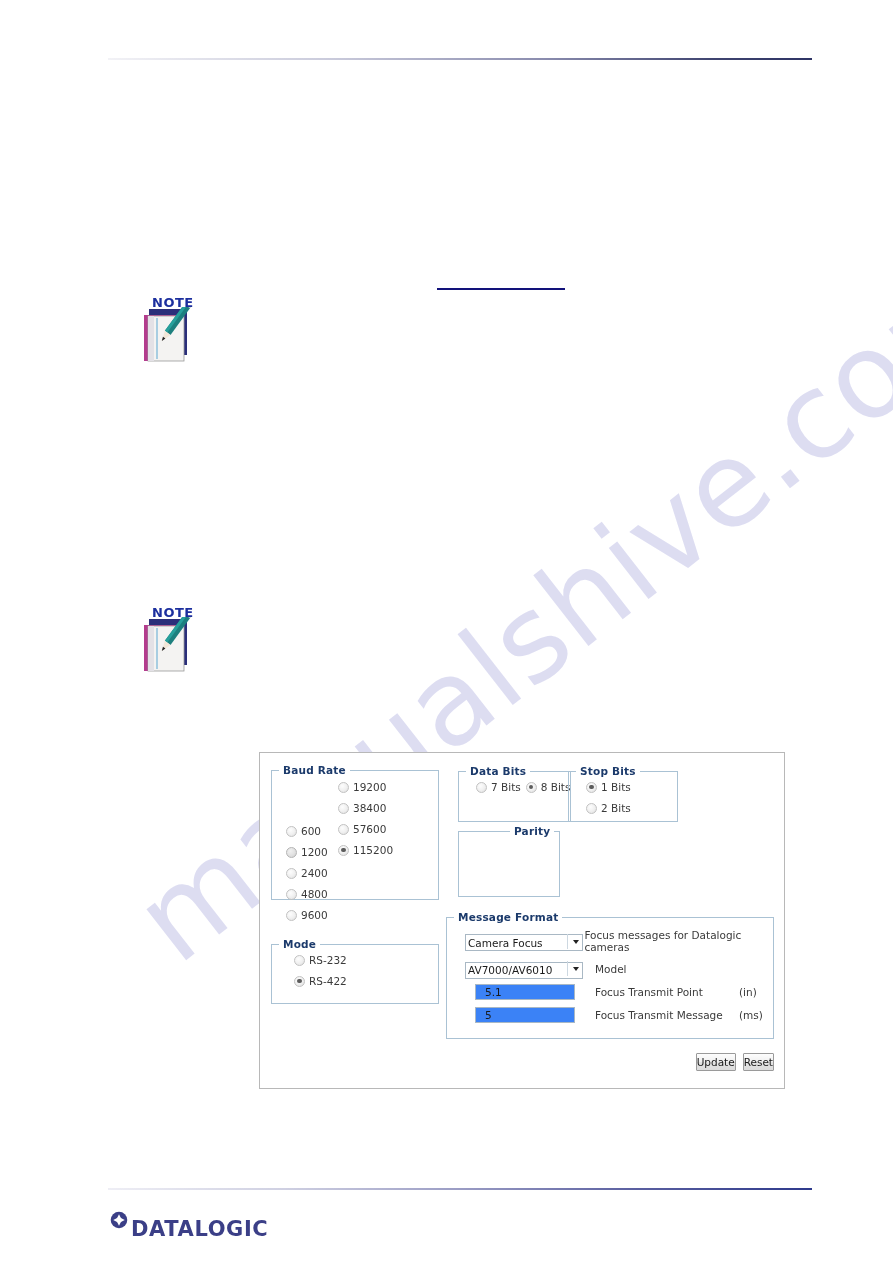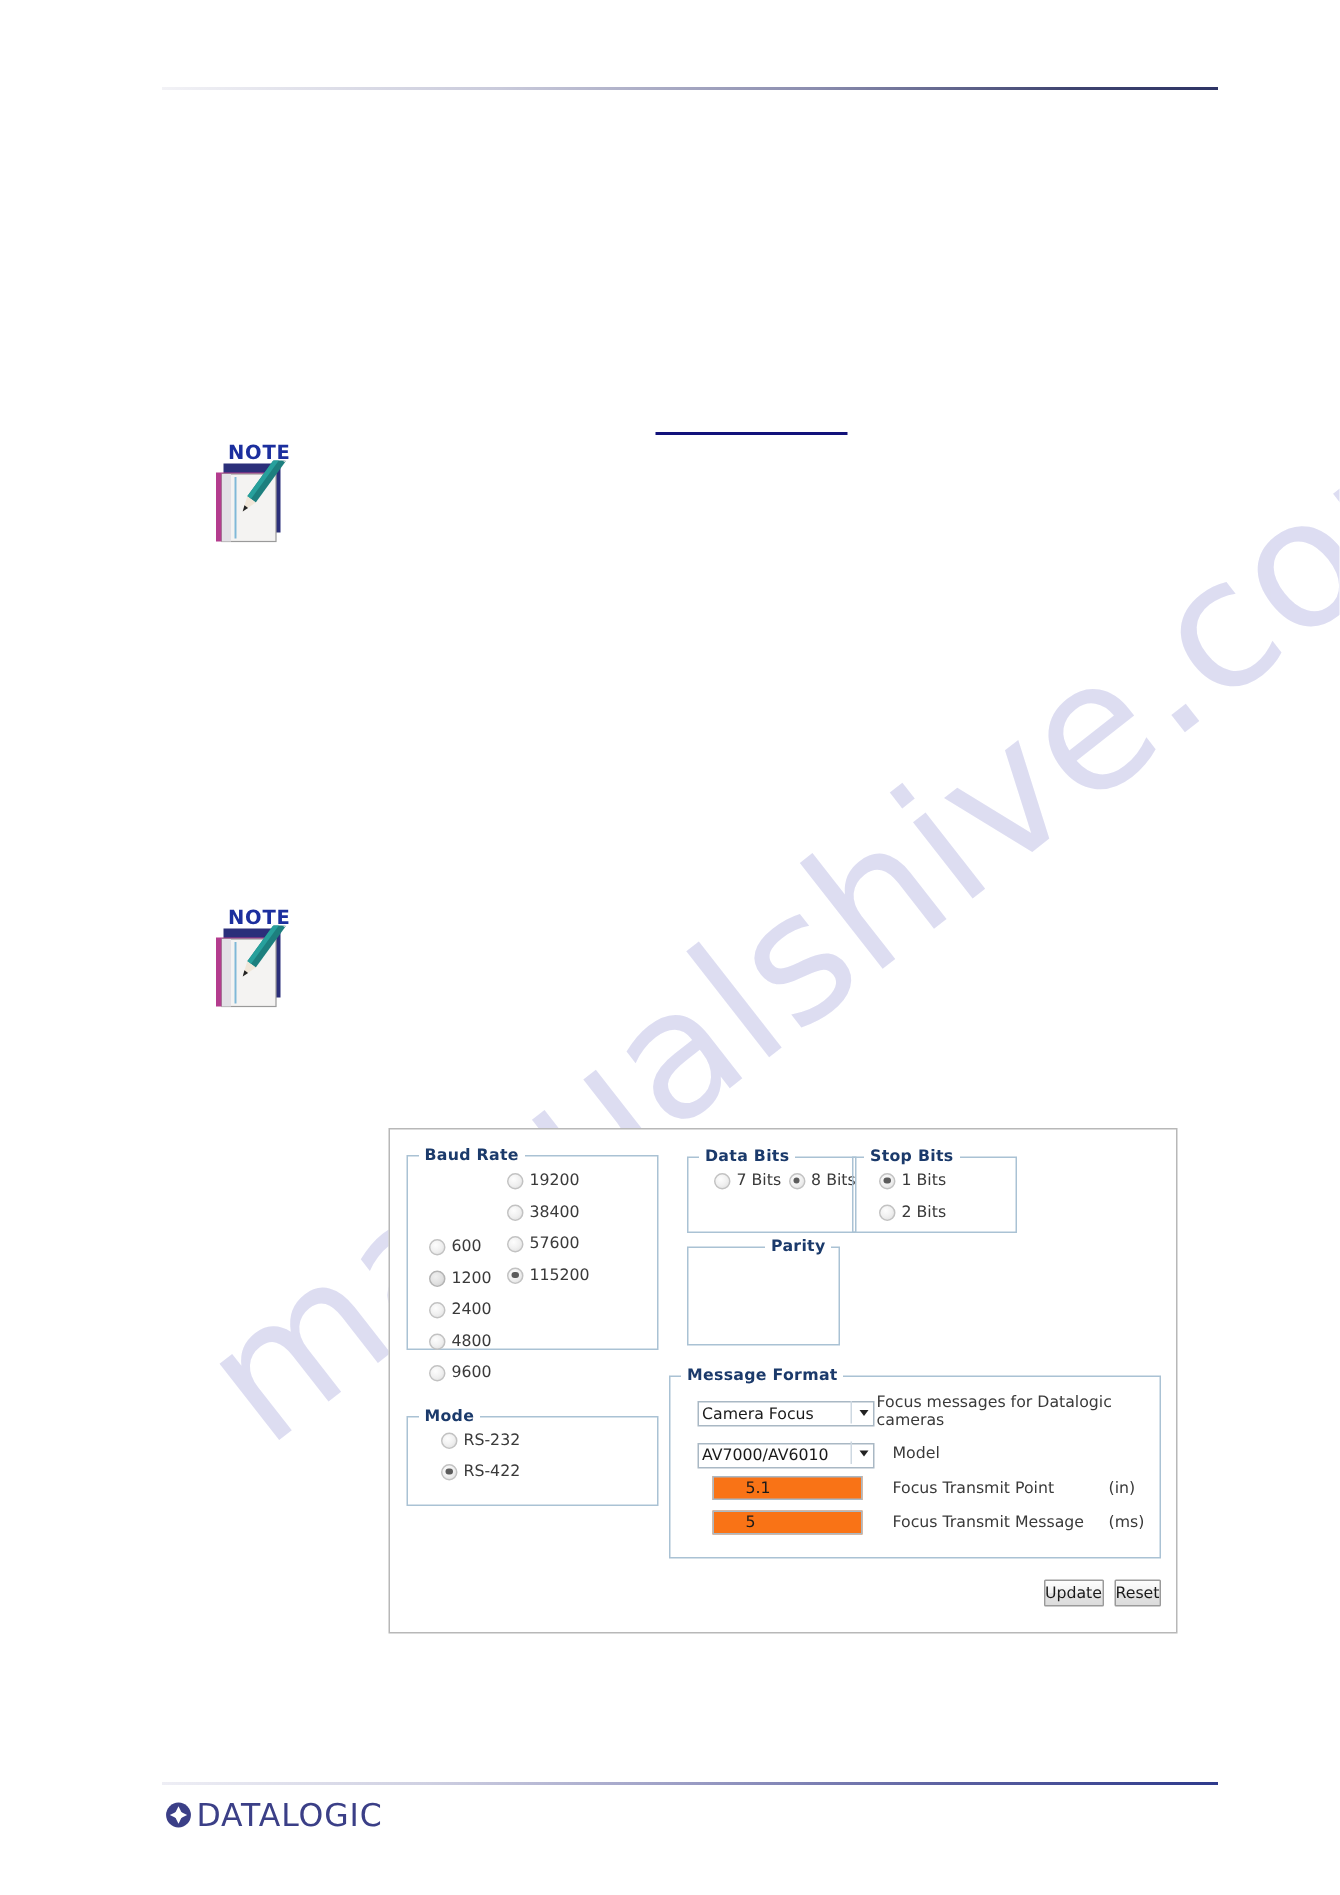--- a/index.html
+++ b/index.html
@@ -231,8 +231,8 @@
     font-size: 10.5px;
     color: #1a1a1a;
     border: 1px solid #a9b8c4;
-    background: #f97316;
-    padding: 0 21px;
+    background: #3b82f6;
+    padding: 0 9px;
     box-sizing: border-box;
     border-radius: 0;
   }

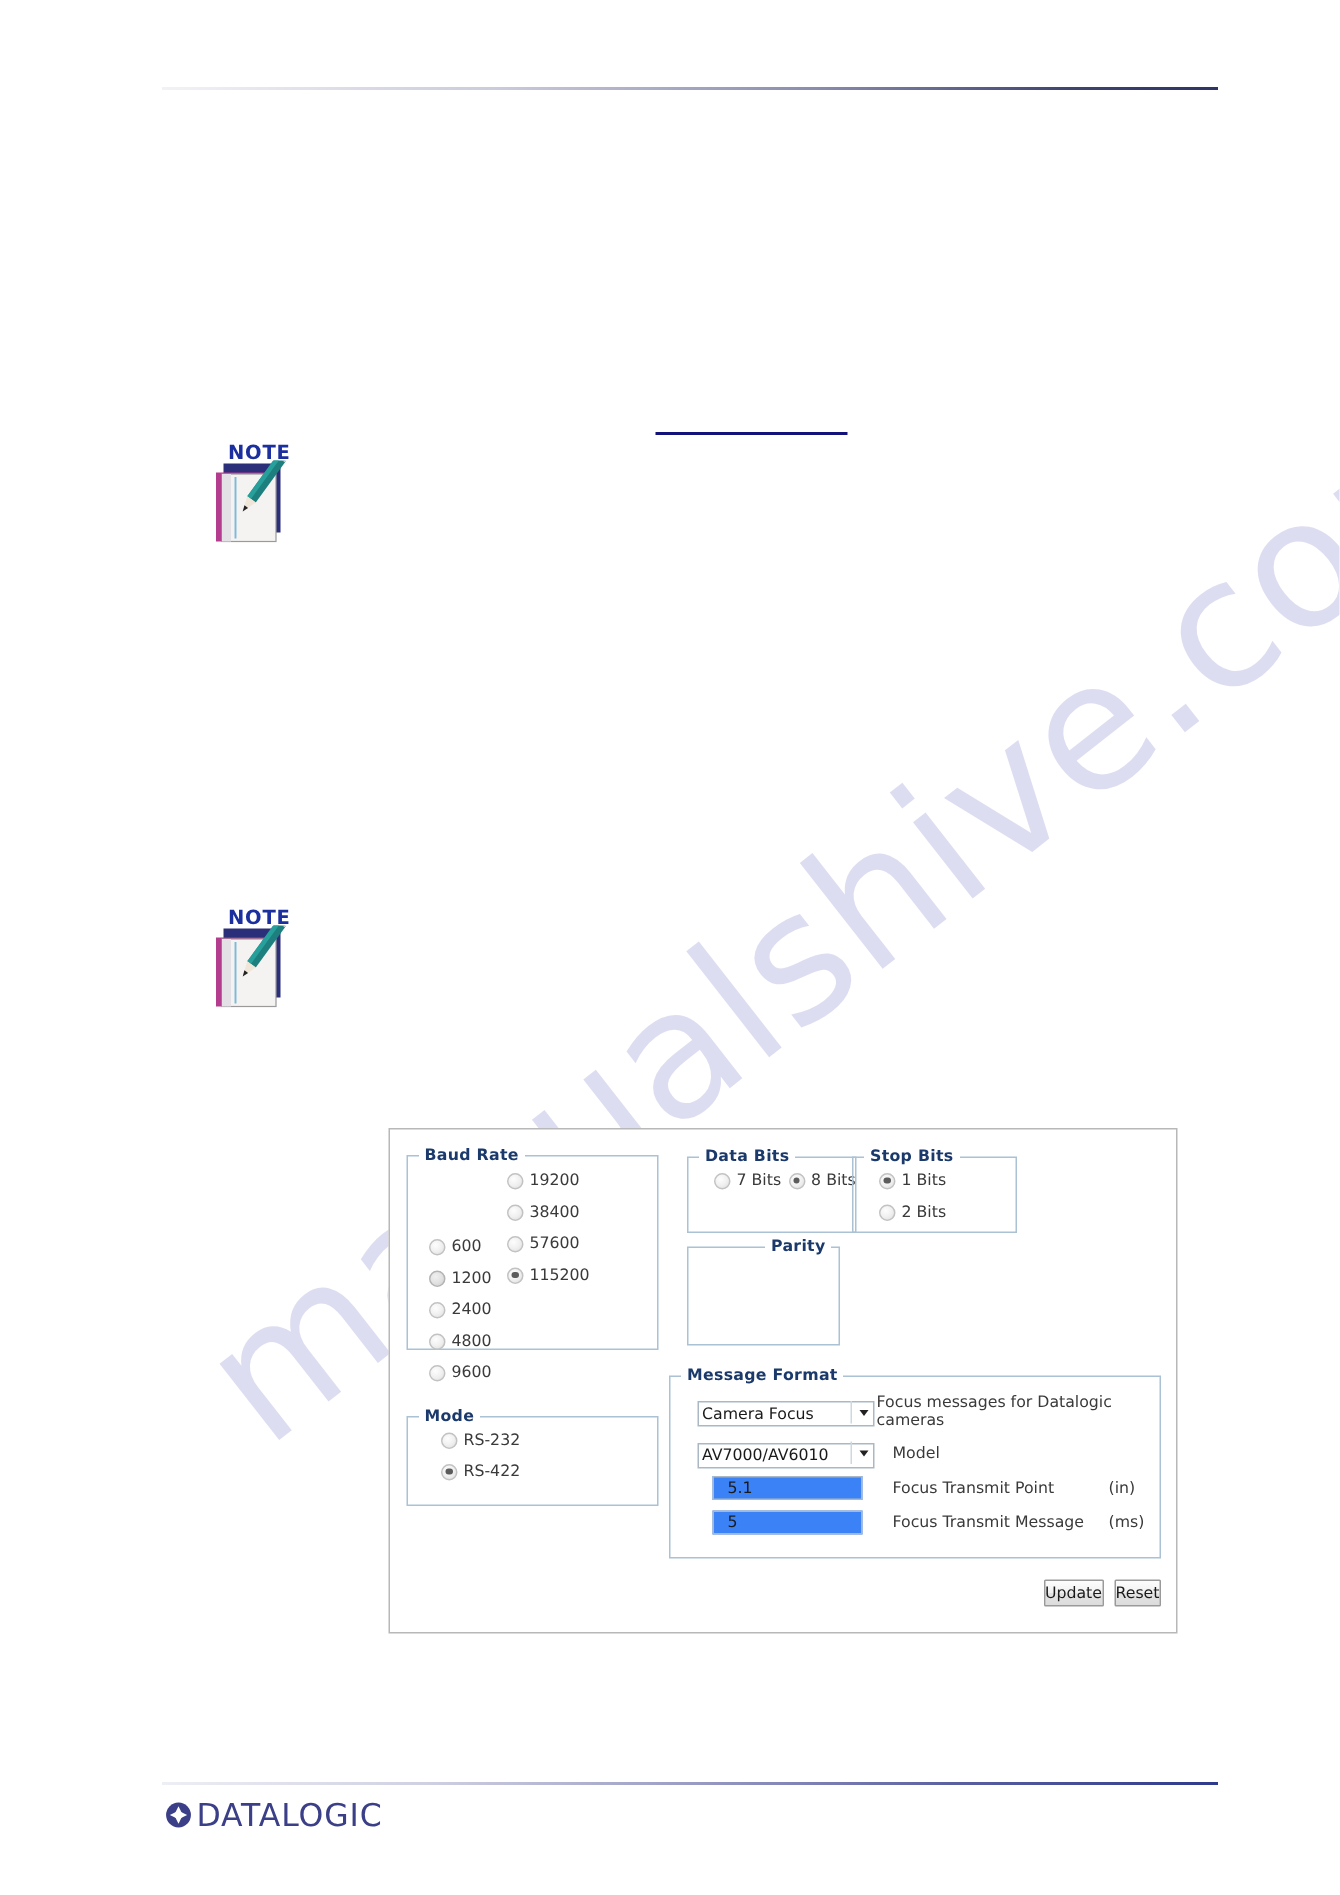--- a/index.html
+++ b/index.html
@@ -80,10 +80,11 @@
   .logo .mark { width: 18px; height: 18px; margin-right: 3px; }
   .logo .wordmark {
     font-family: "DejaVu Sans", sans-serif;
-    font-weight: normal;
+    font-weight: bold;
     font-size: 21px;
     letter-spacing: .6px;
     color: #3b3f87;
+    margin-top: 19px;
   }
 
   

